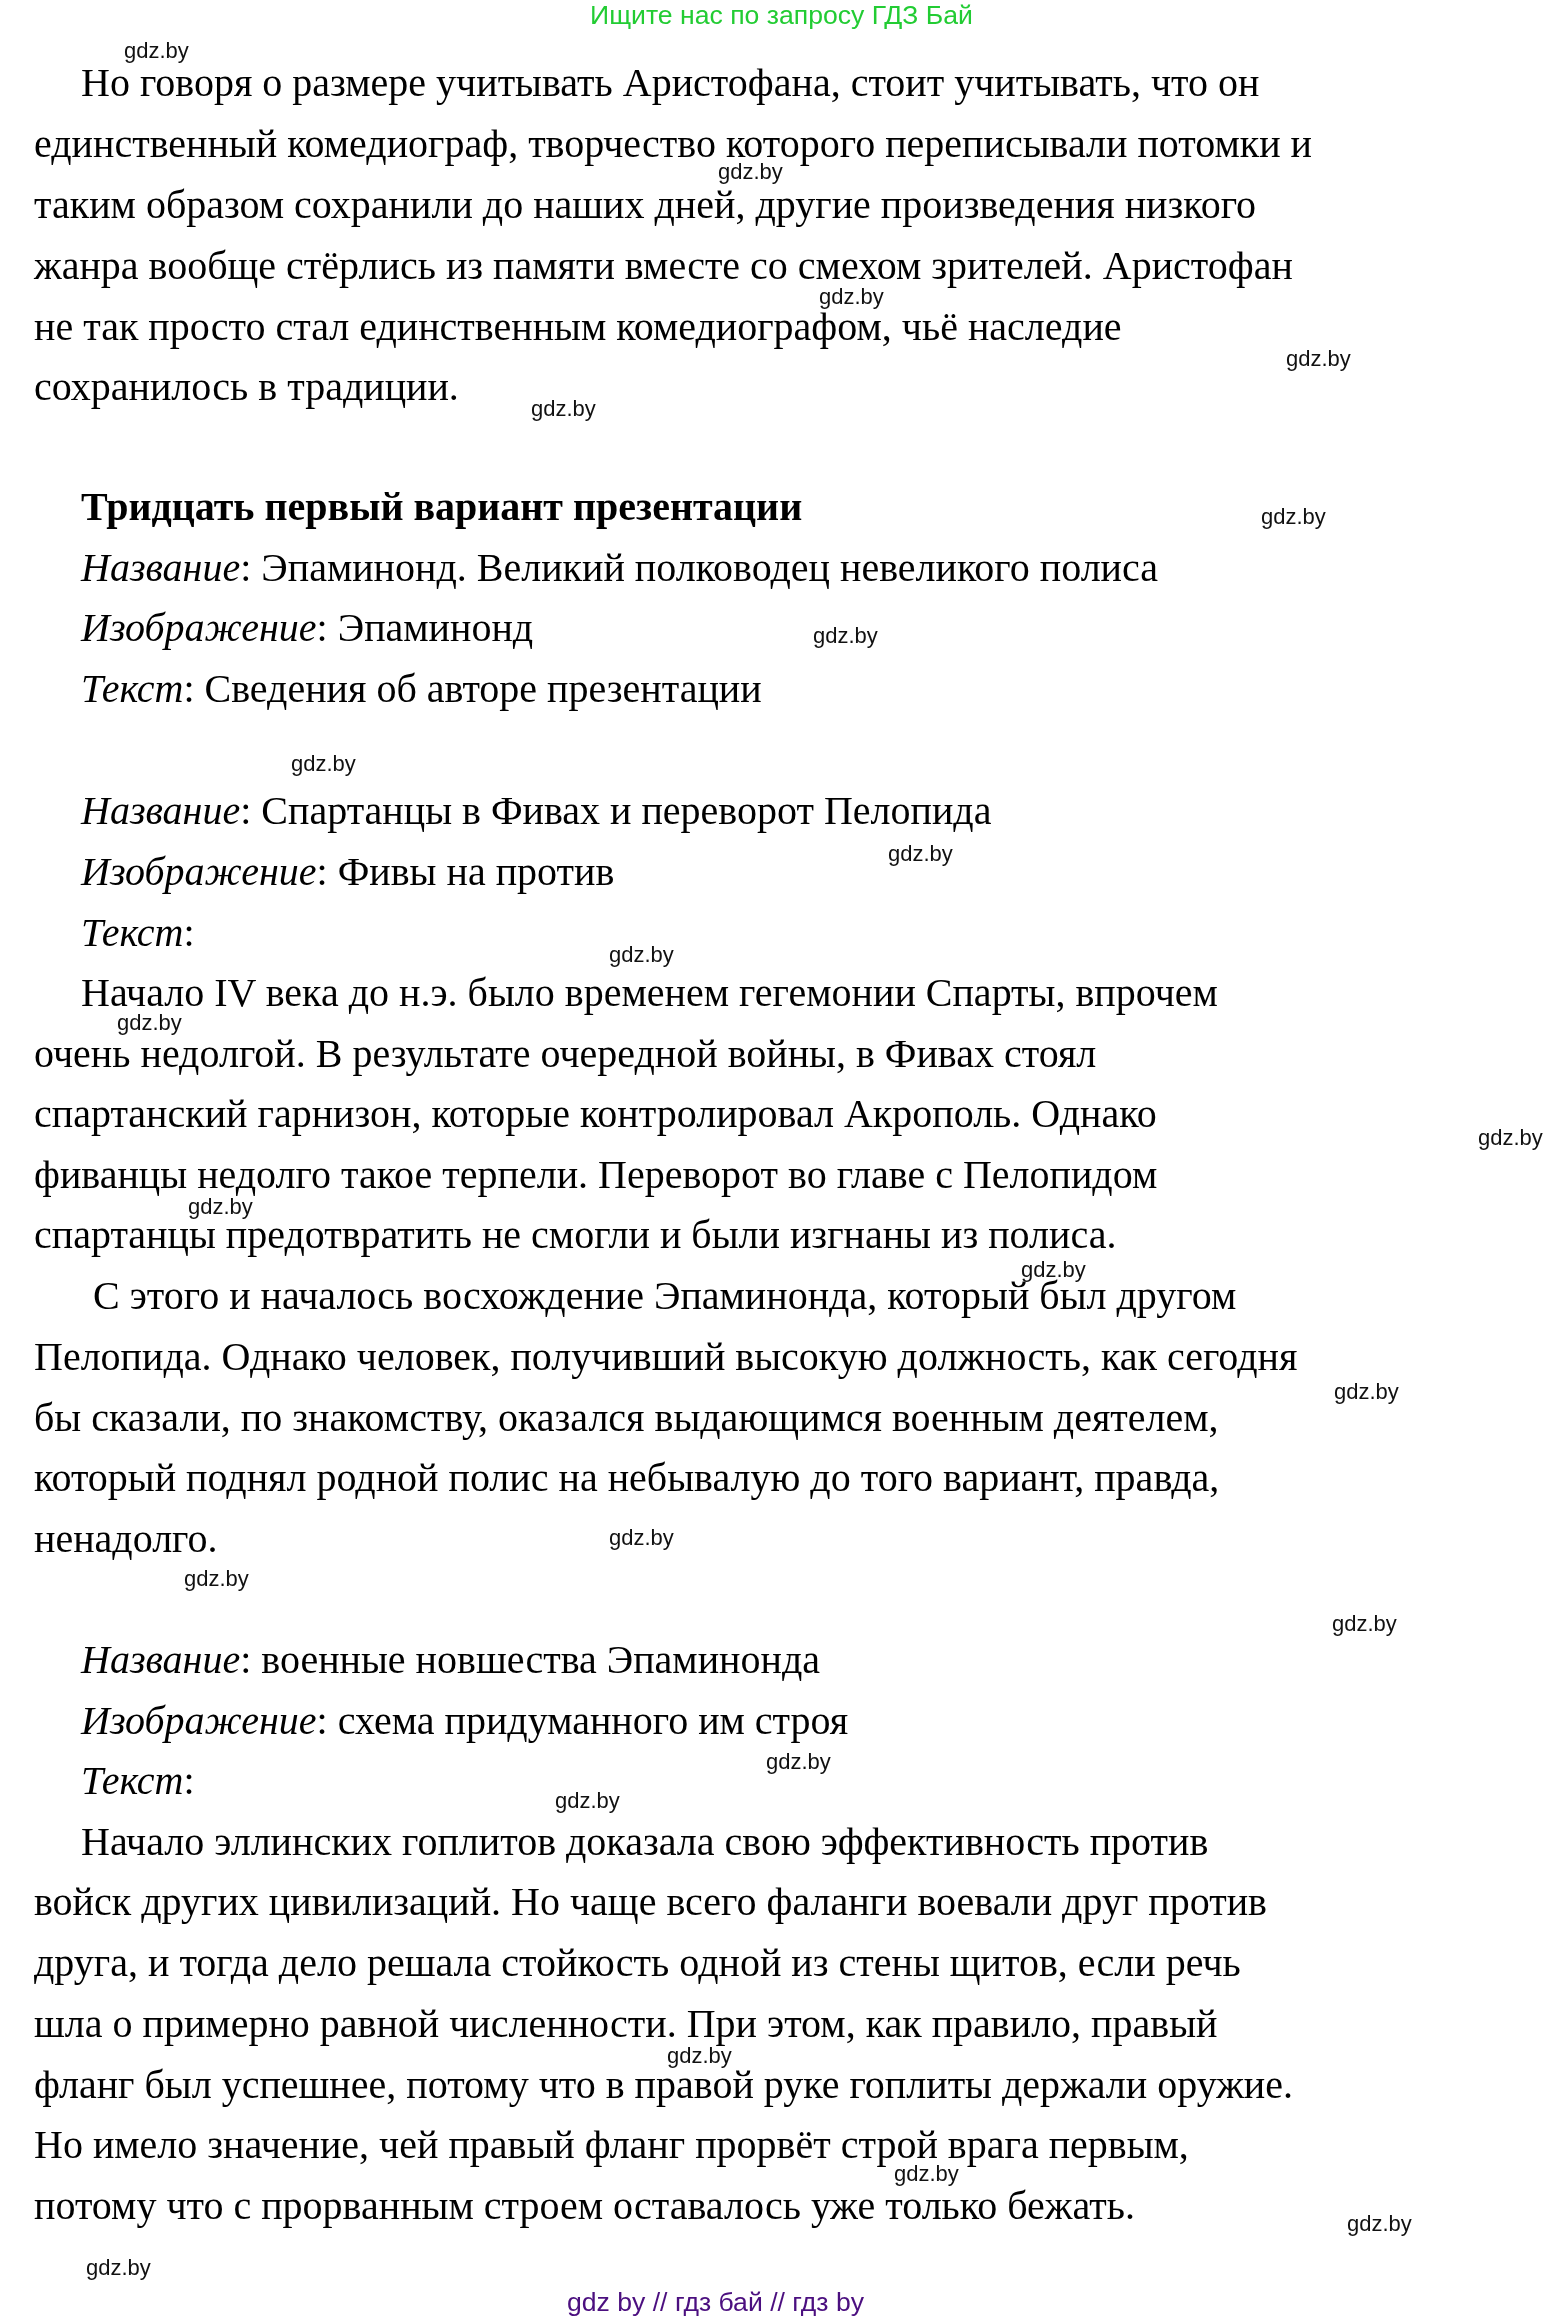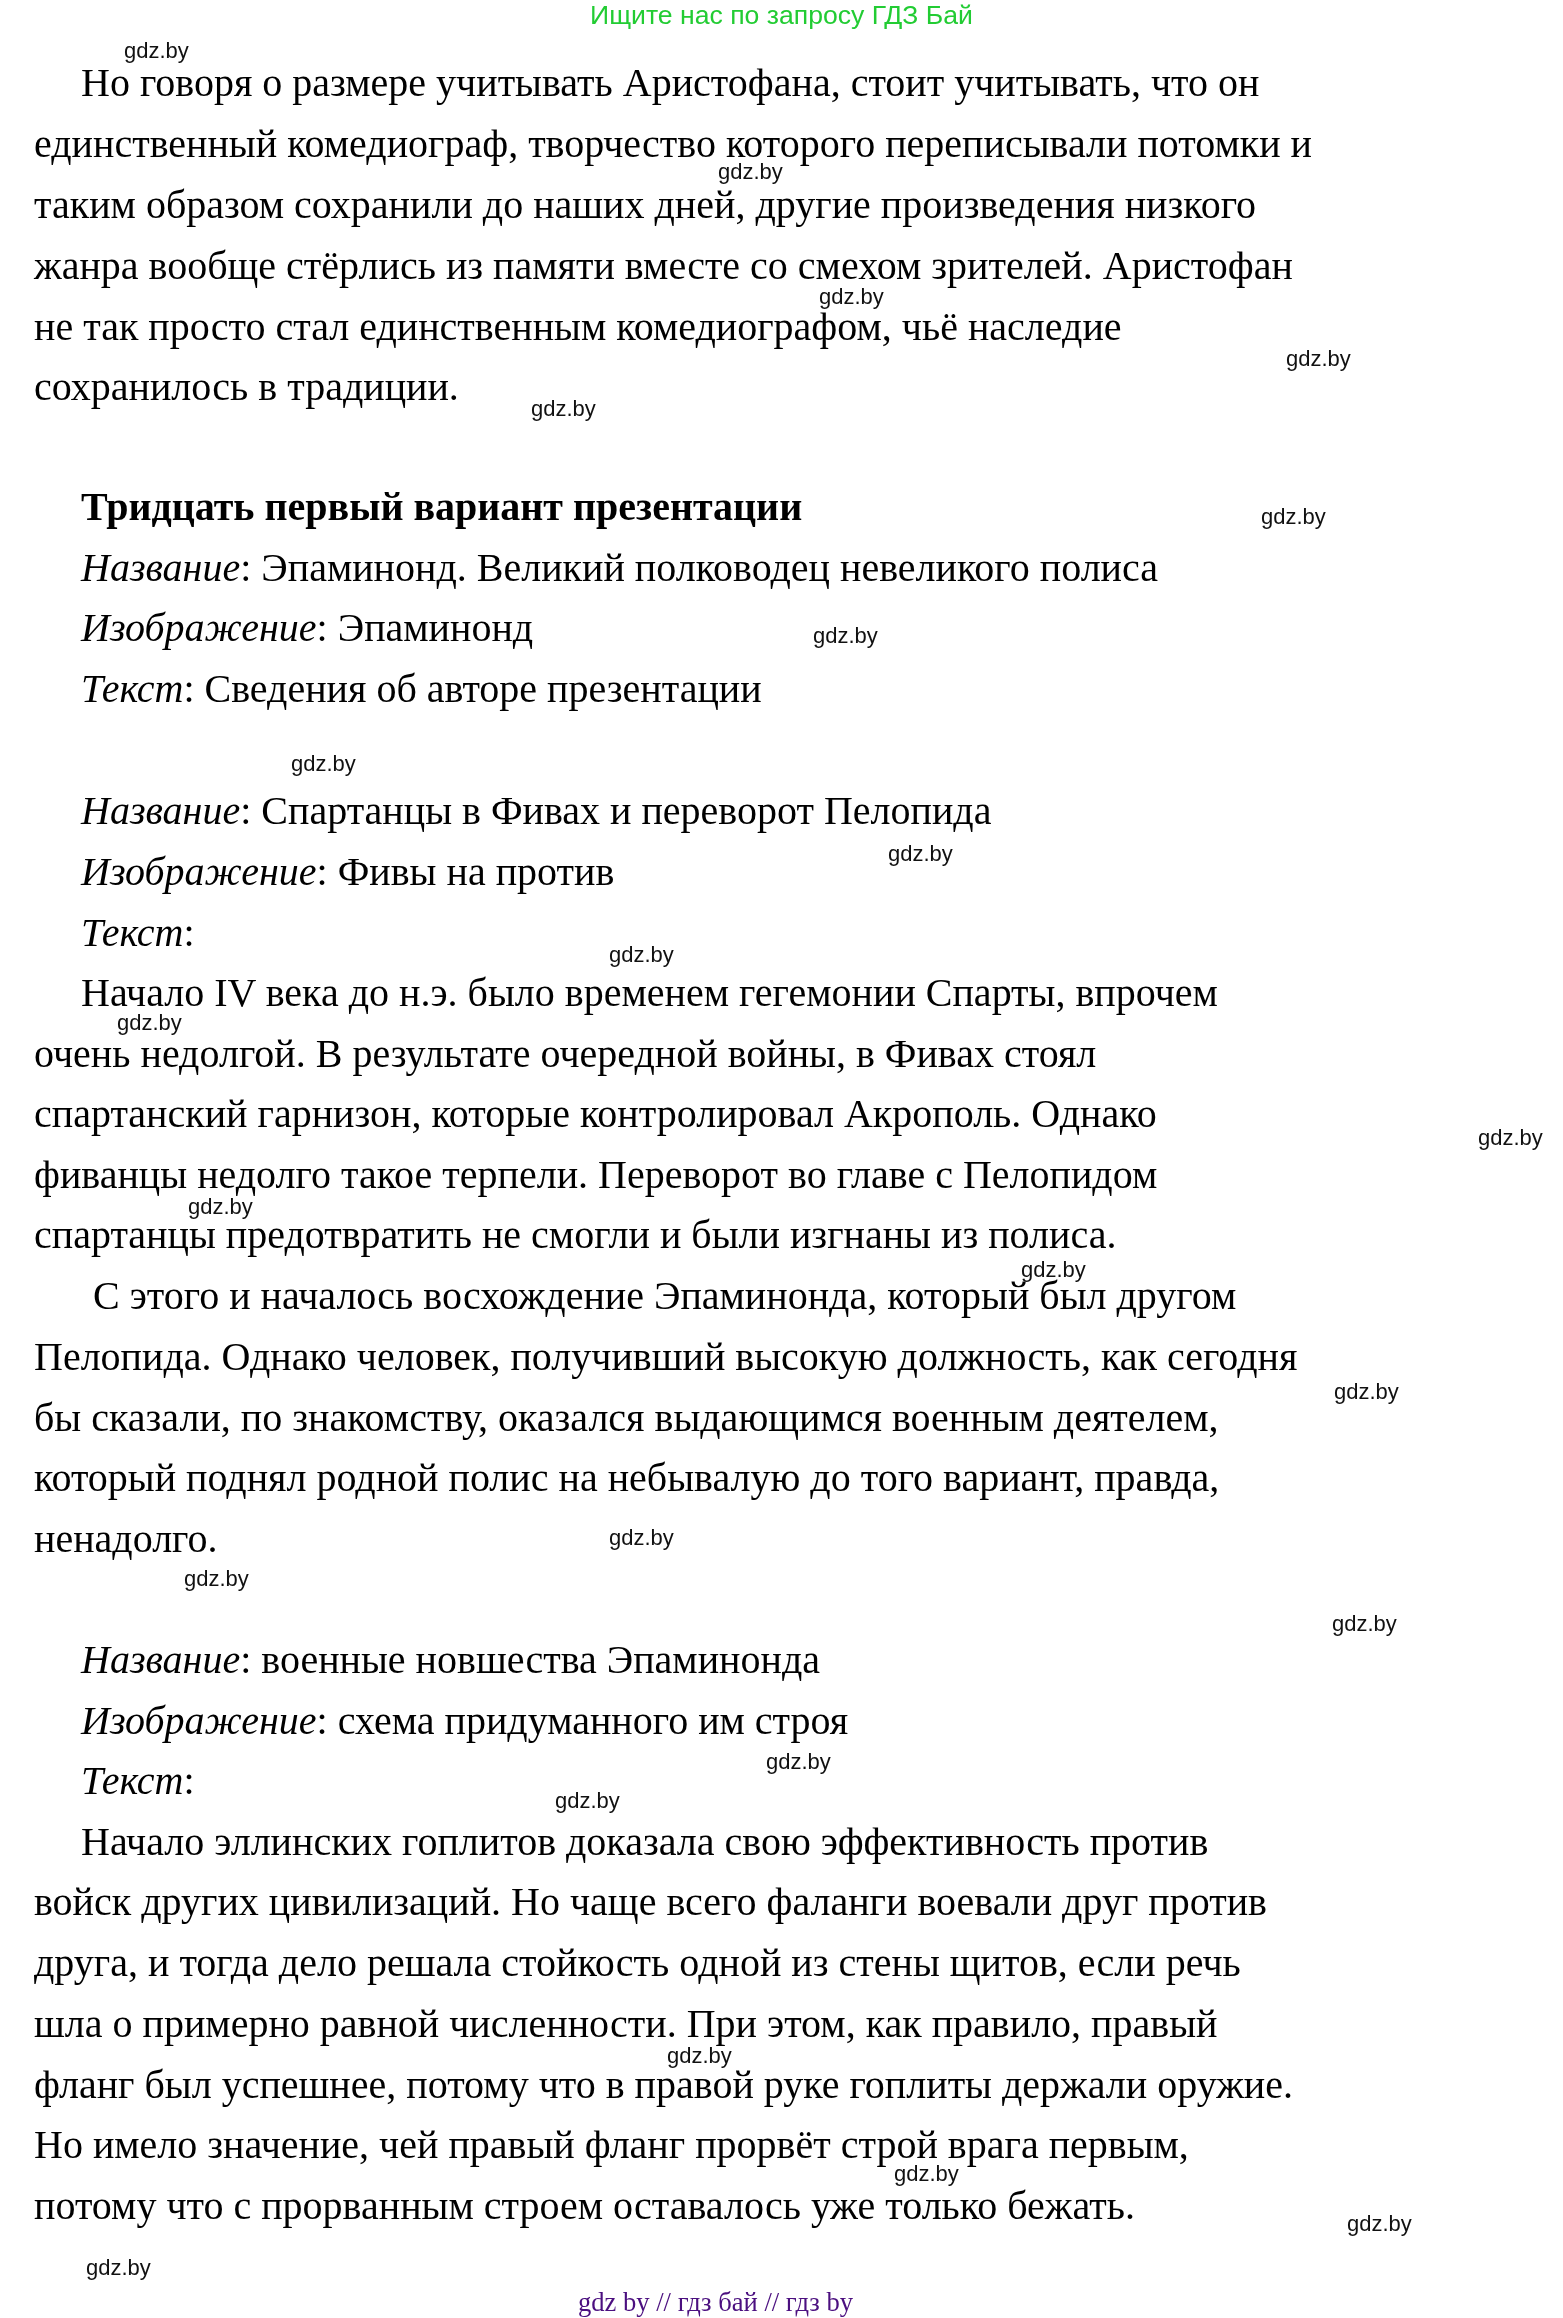--- a/index.html
+++ b/index.html
@@ -5,7 +5,7 @@
   html, body { margin:0; padding:0; background:#ffffff; }
   body { width:1563px; height:2319px; position:relative; overflow:hidden; }
   .hdr { position:absolute; top:0; left:0; width:1563px; text-align:center; font-family:"Liberation Sans", sans-serif; font-size:26.6px; line-height:31px; color:#22cc33; }
-  .ftr { position:absolute; top:2287px; left:0; width:1431px; text-align:center; font-family:Liberation Serif, serif; font-size:26.6px; line-height:31px; color:#4b0f7f; }
+  .ftr { position:absolute; top:2287px; left:0; width:1431px; text-align:center; font-family:Liberation Sans, sans-serif; font-size:26.6px; line-height:31px; color:#4b0f7f; }
   .ln { position:absolute; font-family:"Liberation Serif", serif; font-size:40px; line-height:47px; color:#000; white-space:nowrap; }
   .ln i { }
   .ln b { font-weight:bold; }

